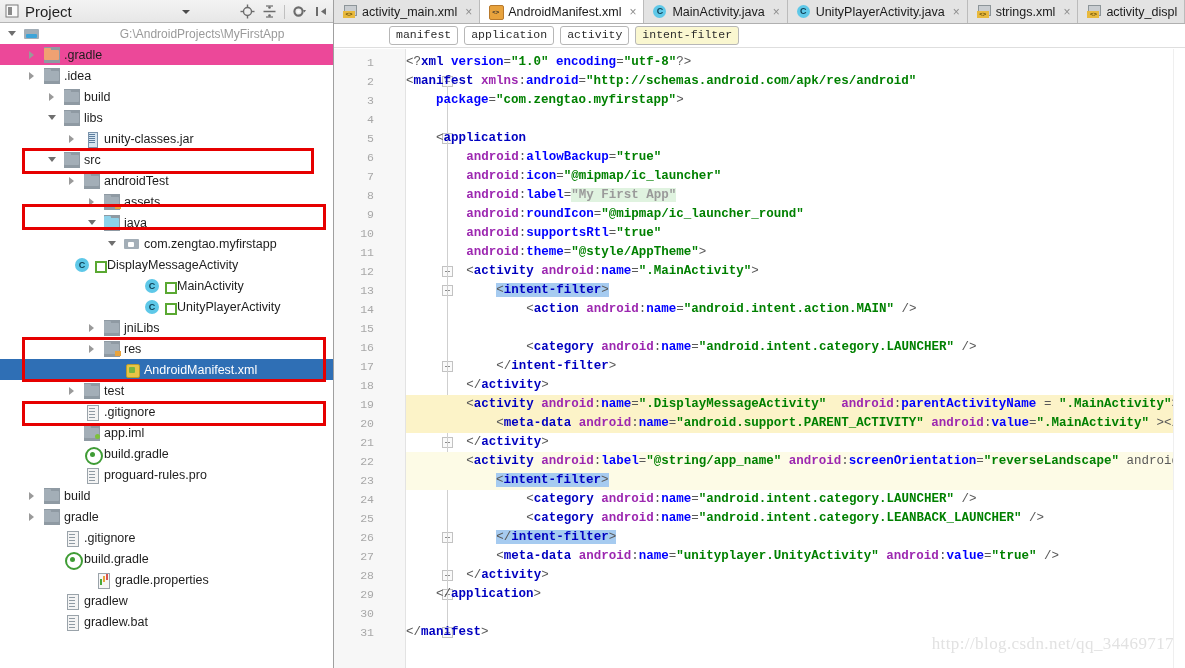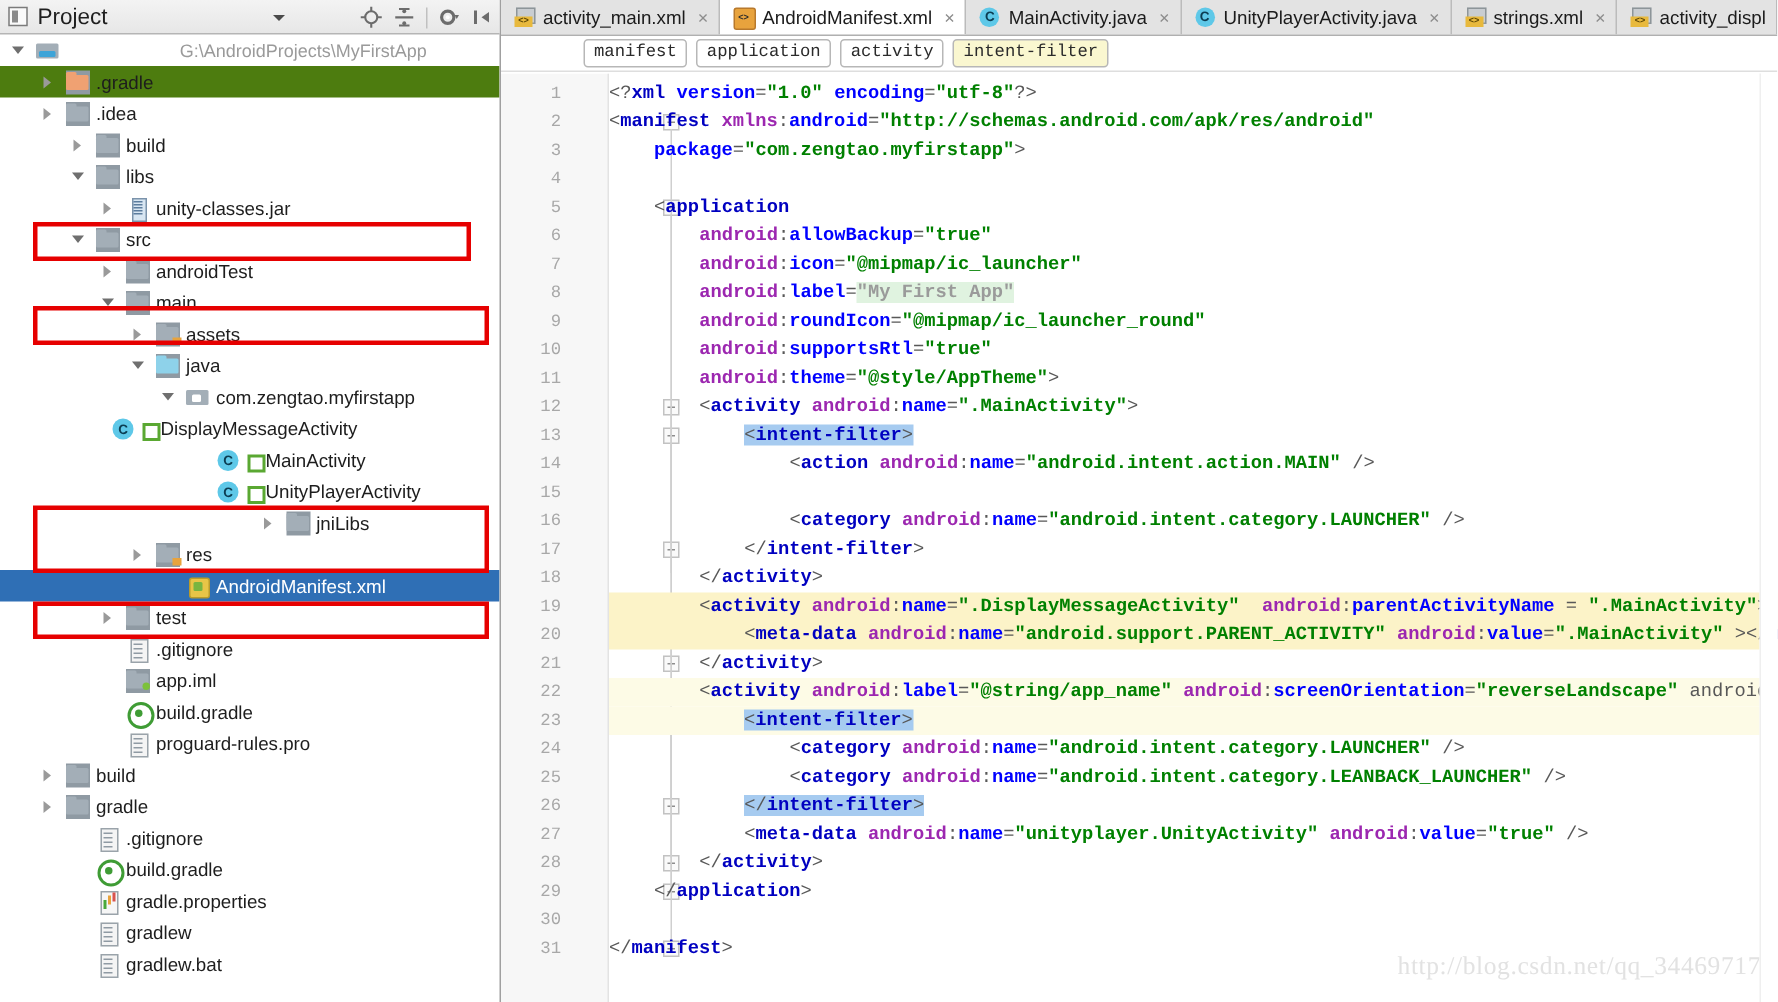--- a/index.html
+++ b/index.html
@@ -56,7 +56,7 @@
     white-space: nowrap;
     position: relative;
   }
-  .trow.hl-yellow { background: #4d7c0f; }
+  .trow.hl-yellow { background: #ec4899; }
   .trow.hl-blue { background: #2f6fb5; color: #ffffff; }
   .arrow {
     width: 12px; height: 21px; position: relative; flex: 0 0 12px;

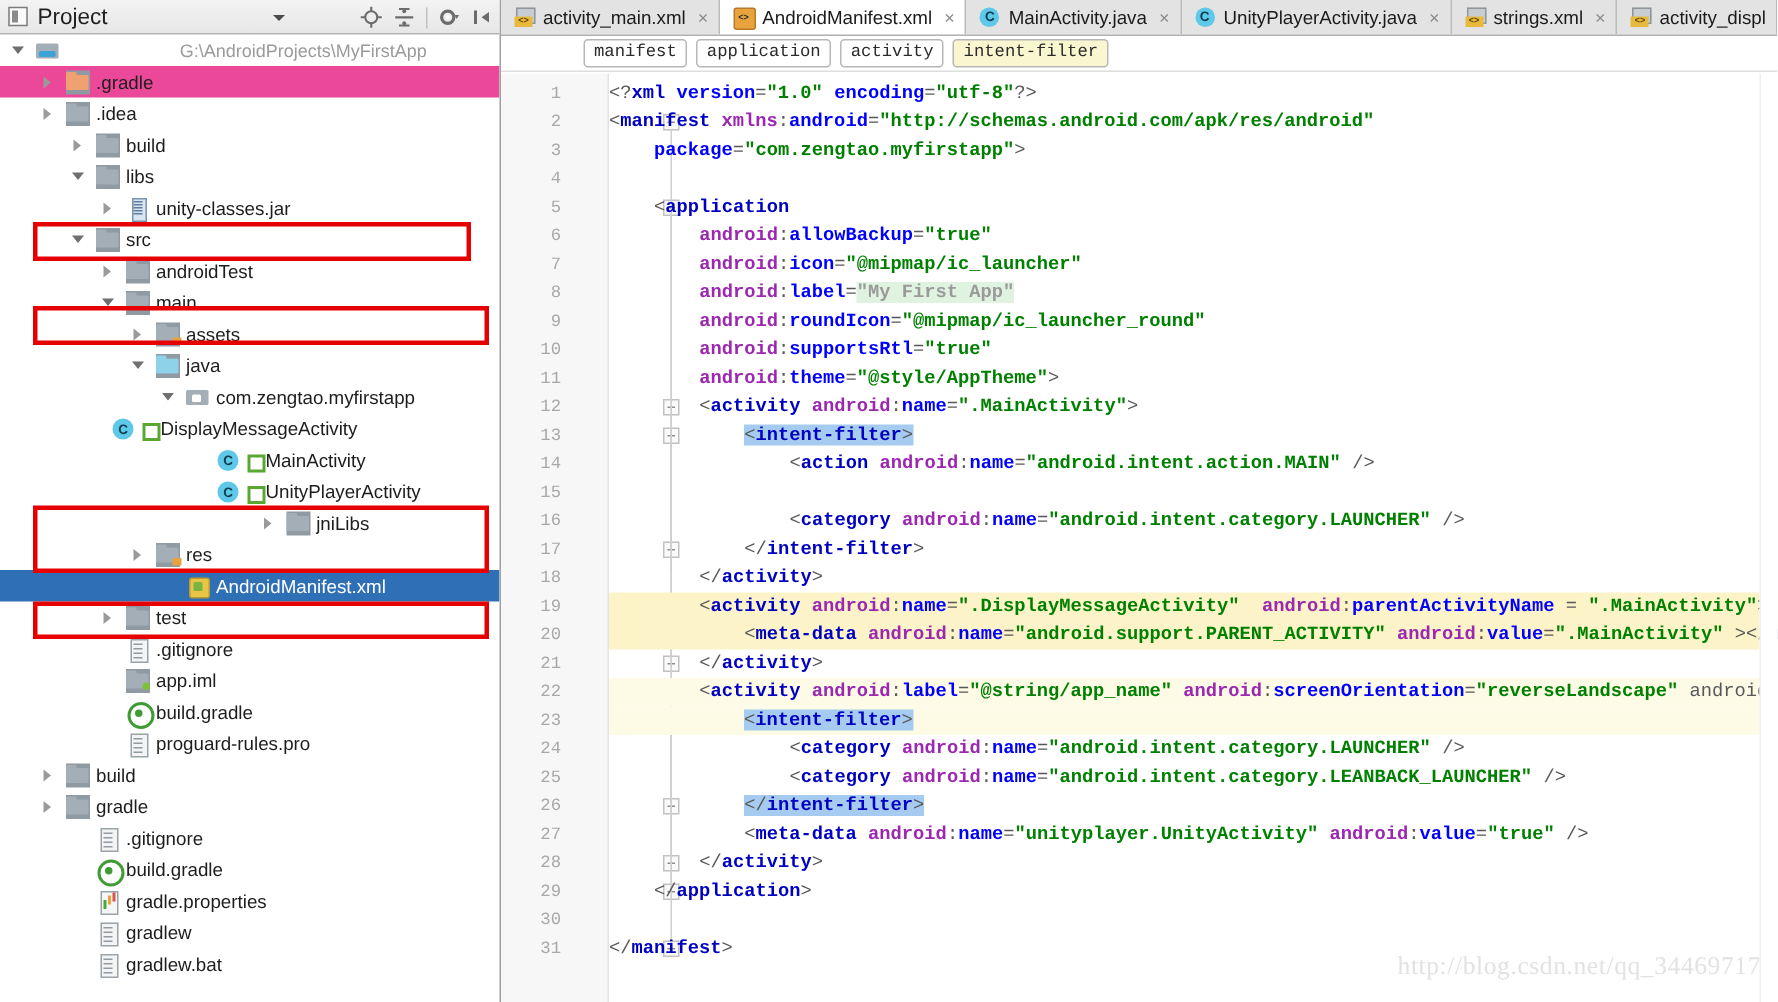--- a/index.html
+++ b/index.html
@@ -422,12 +422,6 @@
           <span style="width: 5px; flex: 0 0 5px;"></span>
           <span class="ticon ic-folder"></span>
           <span class="tlabel">androidTest</span>
-        </div>
-        <div class="trow" style="padding-left: 67px;">
-          <span class="arrow open"></span>
-          <span style="width: 5px; flex: 0 0 5px;"></span>
-          <span class="ticon ic-folder"></span>
-          <span class="tlabel">main</span>
         </div>
         <div class="trow" style="padding-left: 87px;">
           <span class="arrow closed"></span>

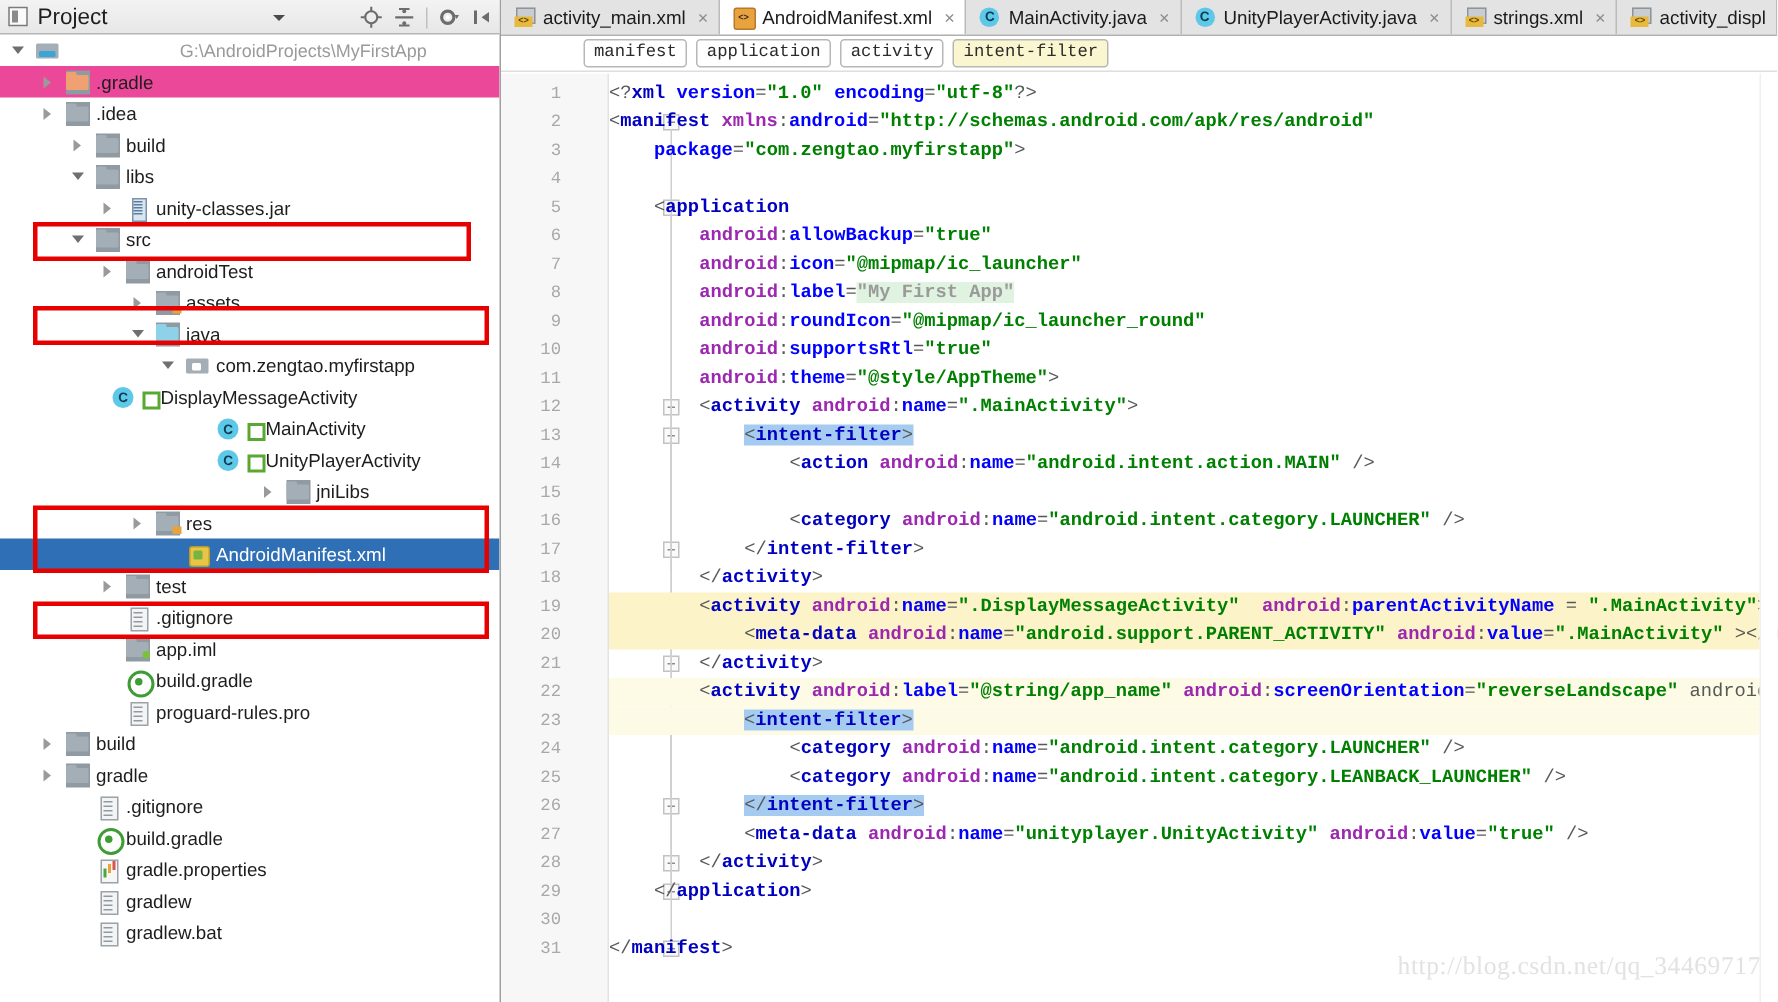--- a/index.html
+++ b/index.html
@@ -464,7 +464,7 @@
           <span class="ic-green-tag"></span>
           <span class="tlabel">UnityPlayerActivity</span>
         </div>
-        <div class="trow" style="padding-left: 87px; justify-content: center;">
+        <div class="trow" style="padding-left: 87px;">
           <span class="arrow closed"></span>
           <span style="width: 5px; flex: 0 0 5px;"></span>
           <span class="ticon ic-folder"></span>

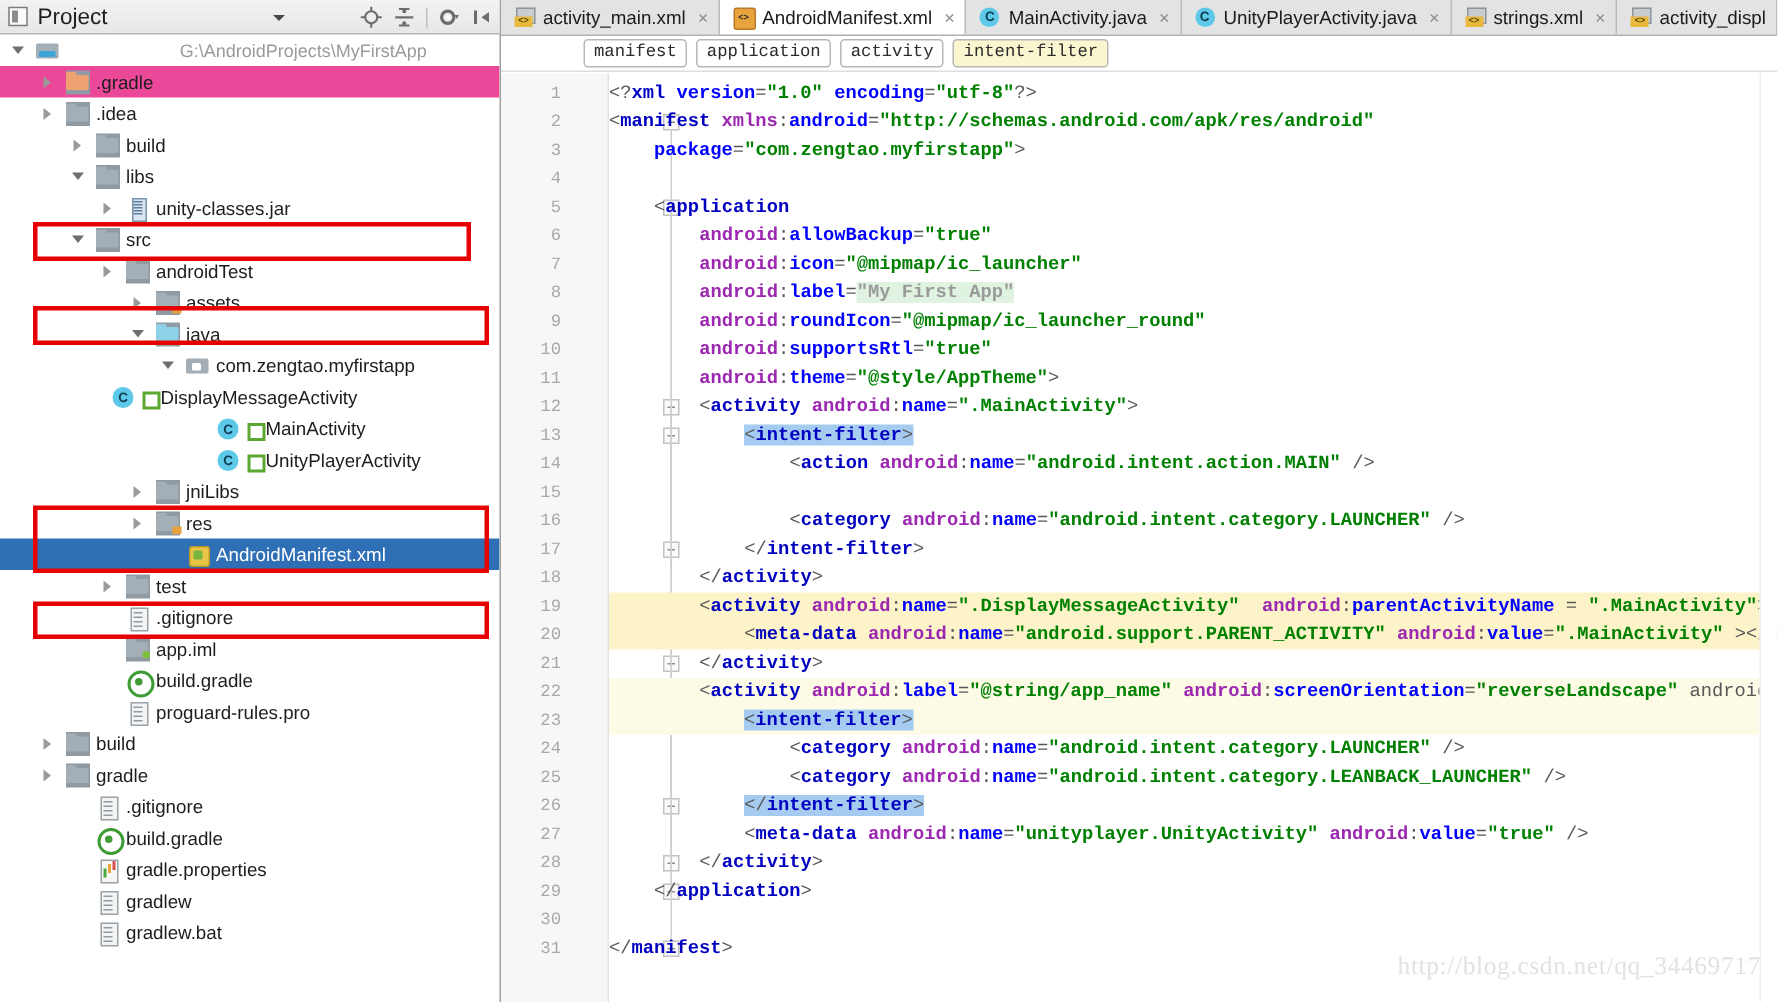--- a/index.html
+++ b/index.html
@@ -540,7 +540,7 @@
           <span class="ticon ic-gradle"></span>
           <span class="tlabel">build.gradle</span>
         </div>
-        <div class="trow" style="padding-left: 47px;">
+        <div class="trow" style="padding-left: 47px; margin-left: 31px;">
           <span class="arrow"></span>
           <span style="width: 5px; flex: 0 0 5px;"></span>
           <span class="ticon ic-props"></span>

